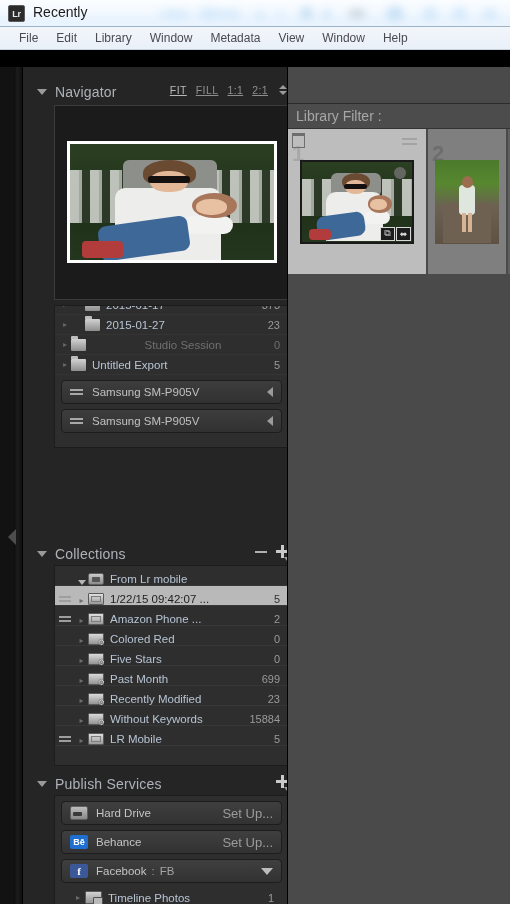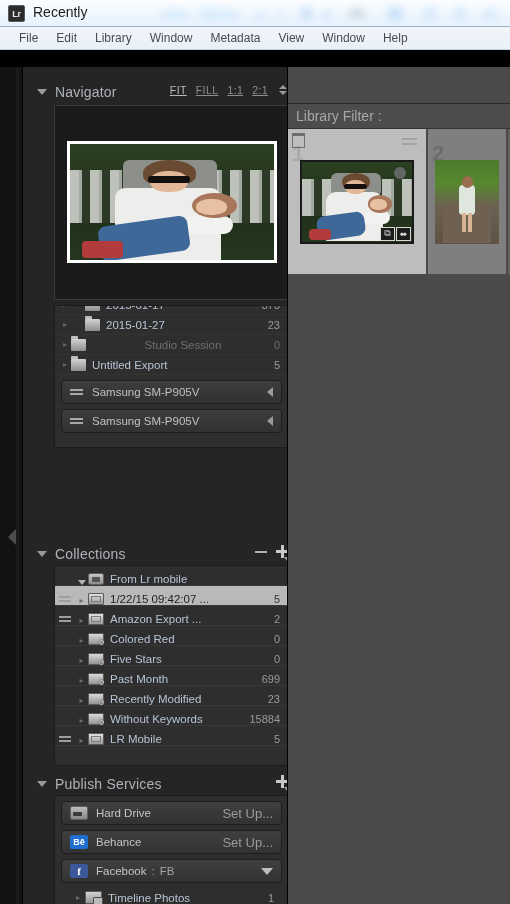--- a/index.html
+++ b/index.html
@@ -423,7 +423,7 @@
           <span class="arrowcol"><i class="arr"></i></span>
           <span class="disc2">▸</span>
           <span class="cbox-ico"></span>
-          <span class="cname">Amazon Export ...</span>
+          <span class="cname">Amazon Phone ...</span>
           <span class="ccnt">2</span>
         </div>
 

